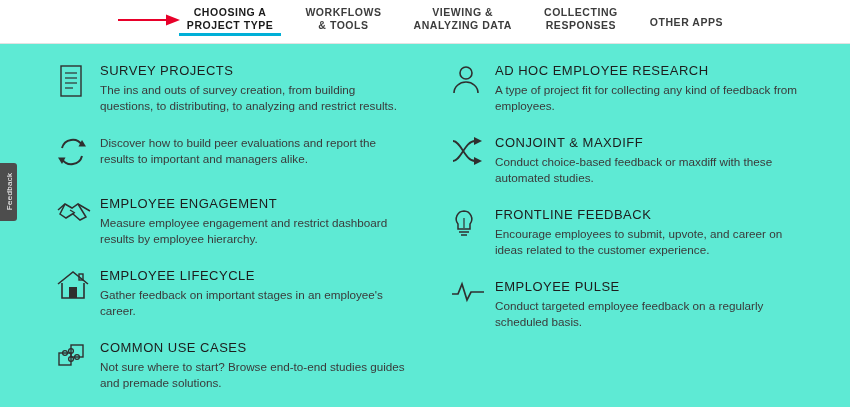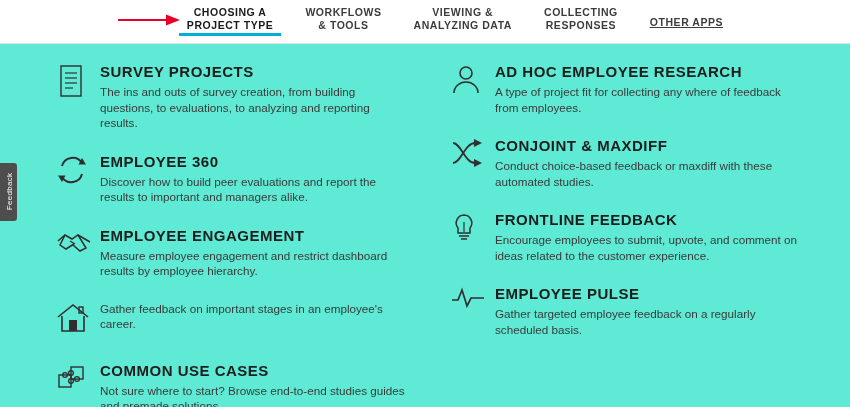--- a/index.html
+++ b/index.html
@@ -62,7 +62,7 @@
     background: #00afd7;
   }
   .tab.single { justify-content: center; padding-top: 0; }
-  .tab.single .lbl { line-height: 13px; text-decoration: underline; }
+  .tab.single .lbl { line-height: 13px; }
 
   
   .arrow {

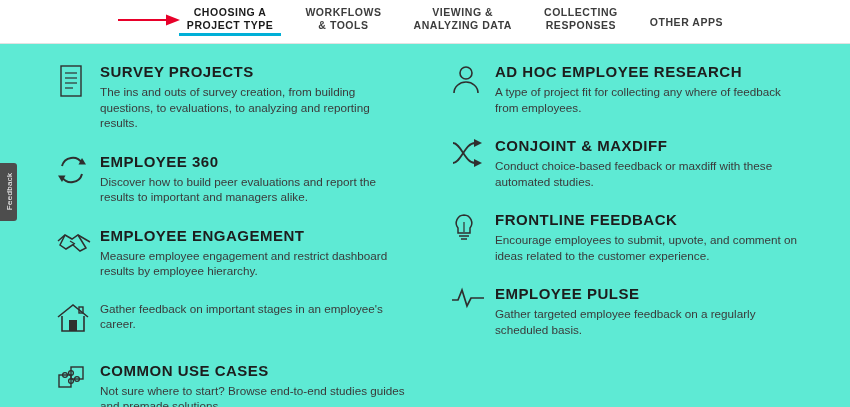--- a/index.html
+++ b/index.html
@@ -125,8 +125,8 @@
   }
   .txt { padding-top: 1px; }
   .itm-title {
-    font-size: 15px;
-    font-weight: bold;
+    font-size: 13px;
+    font-weight: normal;
     letter-spacing: 0.5px;
     color: #1d1d1d;
     text-transform: uppercase;

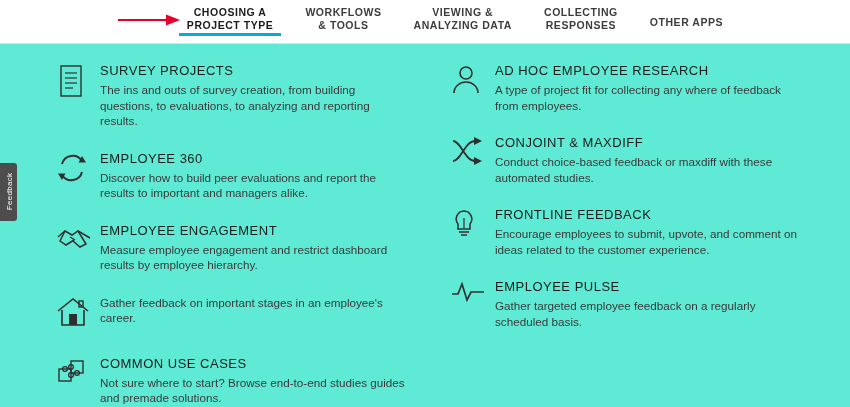--- a/index.html
+++ b/index.html
@@ -195,7 +195,7 @@
         </div>
         <div class="txt">
           <div class="itm-title">SURVEY PROJECTS</div>
-          <div class="itm-desc">The ins and outs of survey creation, from building questions, to evaluations, to analyzing and reporting results.</div>
+          <div class="itm-desc">The ins and outs of survey creation, from building questions, to distributing, to analyzing and restrict results.</div>
         </div>
       </div>
 

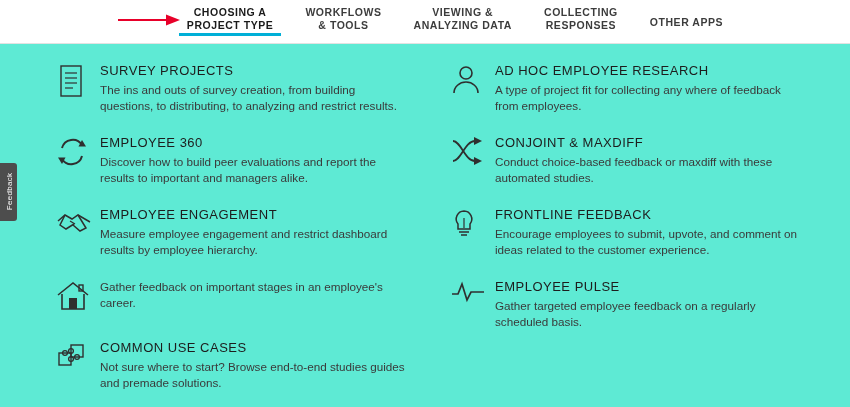--- a/index.html
+++ b/index.html
@@ -273,7 +273,7 @@
         </div>
         <div class="txt">
           <div class="itm-title">AD HOC EMPLOYEE RESEARCH</div>
-          <div class="itm-desc">A type of project fit for collecting any where of feedback from employees.</div>
+          <div class="itm-desc">A type of project fit for collecting any kind of feedback from employees.</div>
         </div>
       </div>
 

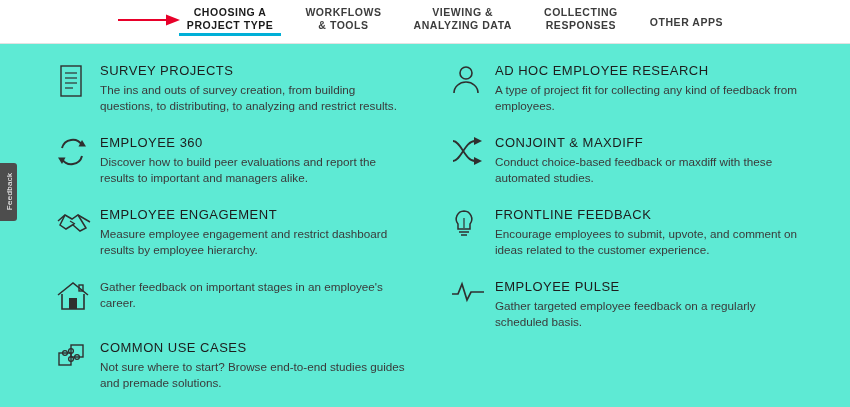--- a/index.html
+++ b/index.html
@@ -209,7 +209,6 @@
           </svg>
         </div>
         <div class="txt">
-          <div class="itm-title">EMPLOYEE 360</div>
           <div class="itm-desc">Discover how to build peer evaluations and report the results to important and managers alike.</div>
         </div>
       </div>

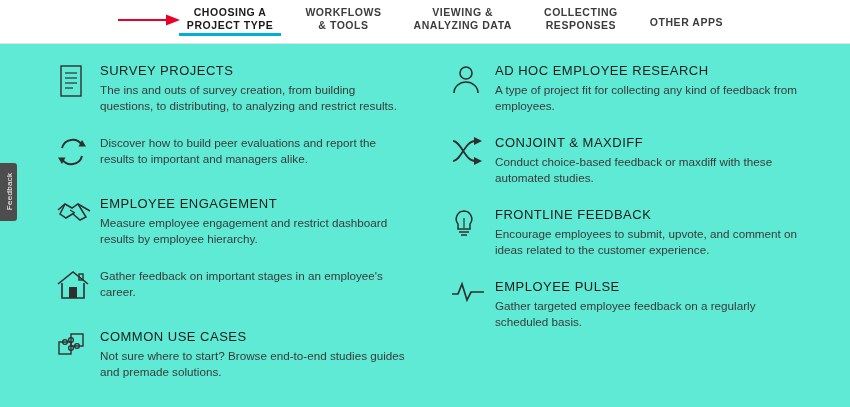--- a/index.html
+++ b/index.html
@@ -302,7 +302,7 @@
         </div>
         <div class="txt">
           <div class="itm-title">FRONTLINE FEEDBACK</div>
-          <div class="itm-desc">Encourage employees to submit, upvote, and comment on ideas related to the customer experience.</div>
+          <div class="itm-desc">Encourage employees to submit, upvote, and career on ideas related to the customer experience.</div>
         </div>
       </div>
 

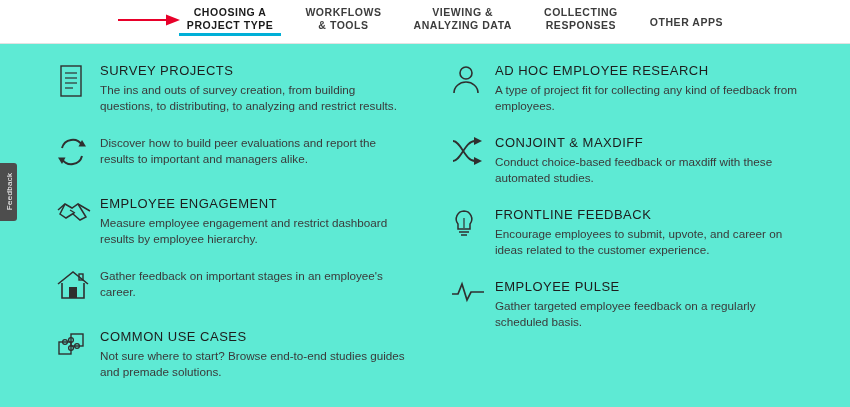--- a/index.html
+++ b/index.html
@@ -238,6 +238,7 @@
           </svg>
         </div>
         <div class="txt">
+          <div class="itm-title">EMPLOYEE LIFECYCLE</div>
           <div class="itm-desc">Gather feedback on important stages in an employee's career.</div>
         </div>
       </div>

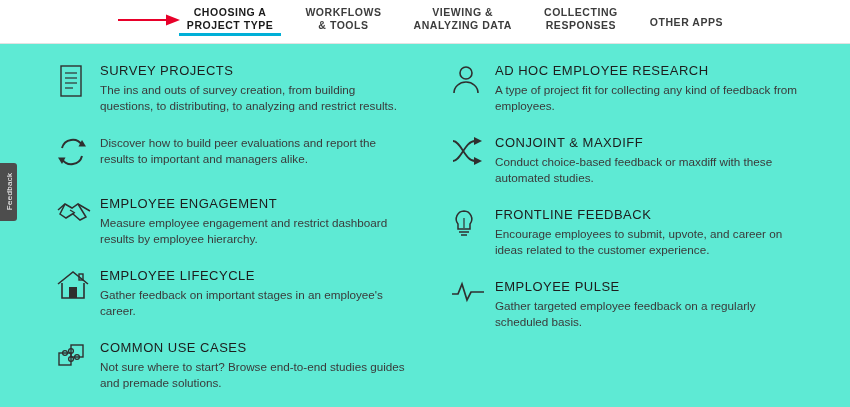--- a/index.html
+++ b/index.html
@@ -315,7 +315,7 @@
         </div>
         <div class="txt">
           <div class="itm-title">EMPLOYEE PULSE</div>
-          <div class="itm-desc">Gather targeted employee feedback on a regularly scheduled basis.</div>
+          <div class="itm-desc">Conduct targeted employee feedback on a regularly scheduled basis.</div>
         </div>
       </div>
 

